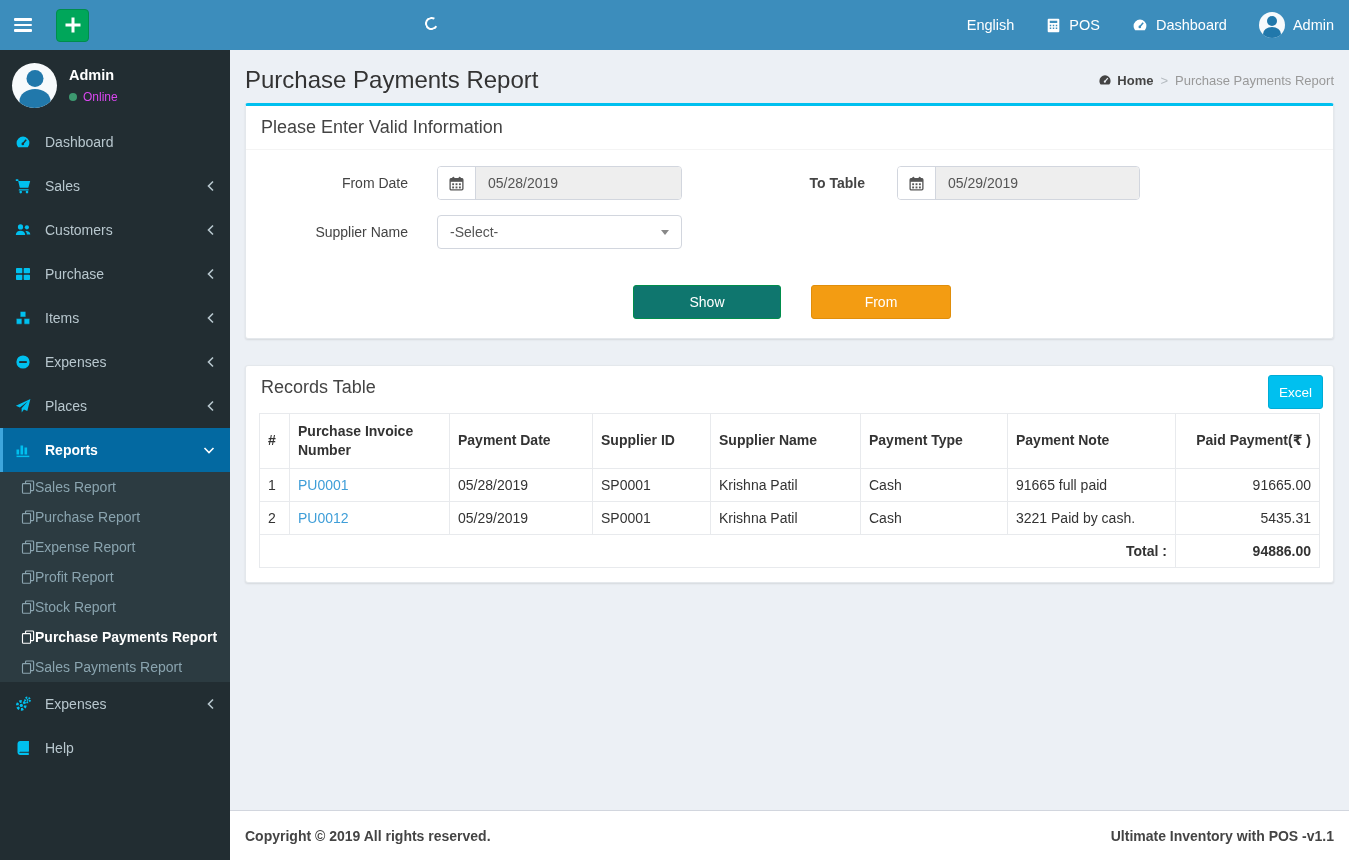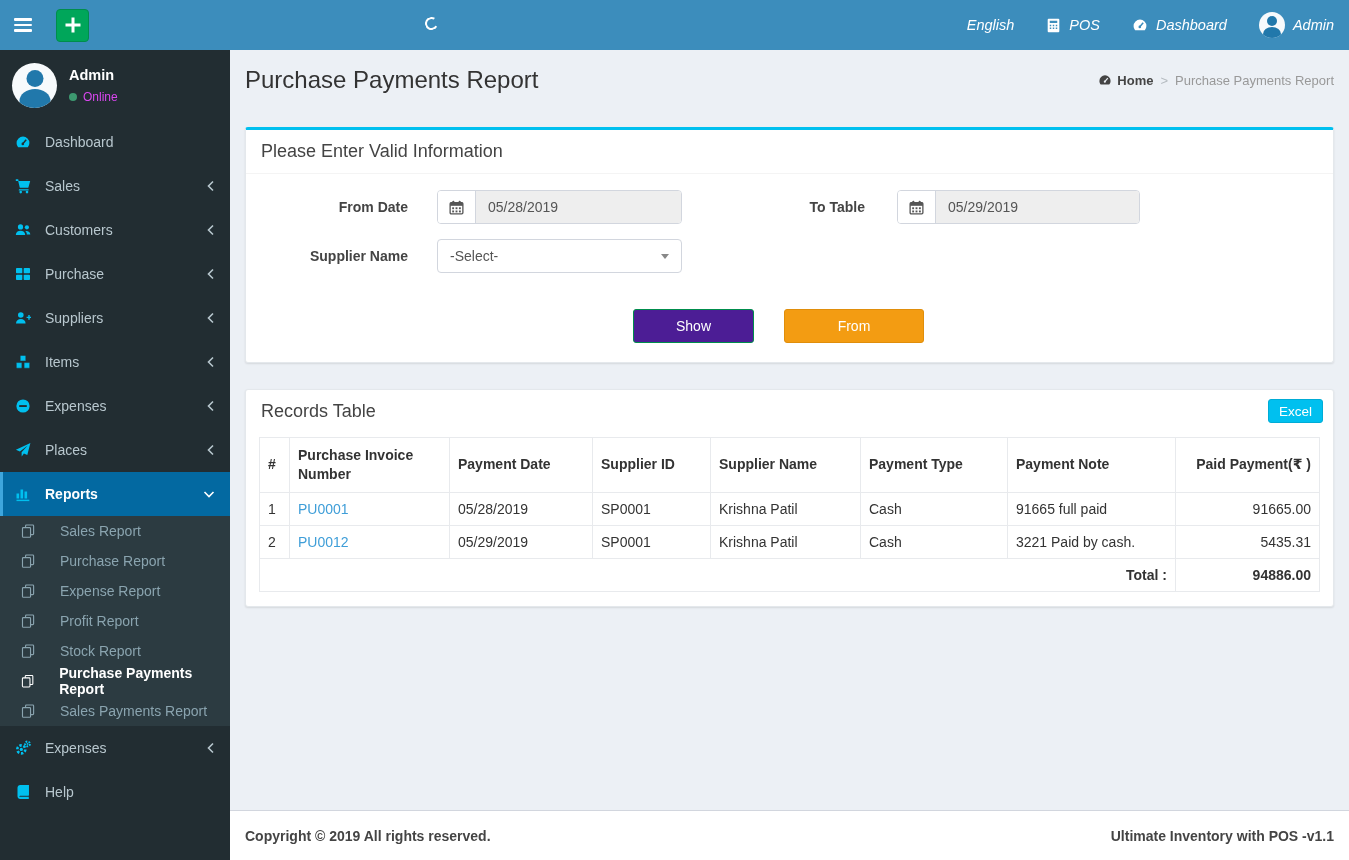--- a/index.html
+++ b/index.html
@@ -11,7 +11,7 @@
   .topbar { height:50px; display:flex; flex-shrink:0; }
   .logo { width:230px; background:#3c8dbc; color:#fff; font-size:20px; font-weight:700;
           display:flex; align-items:center; justify-content:center; cursor:pointer; }
-  .navbar { flex:1; background:#3c8dbc; display:flex; align-items:center; position:relative;font-style:italic; }
+  .navbar { flex:1; background:#3c8dbc; display:flex; align-items:center; position:relative; }
   .hamburger { width:46px; height:50px; background:transparent; border:none; cursor:pointer;
                display:flex; flex-direction:column; align-items:center; justify-content:center; gap:3px; }
   .hamburger span { width:18px; height:2.5px; background:#fff; border-radius:1px; }

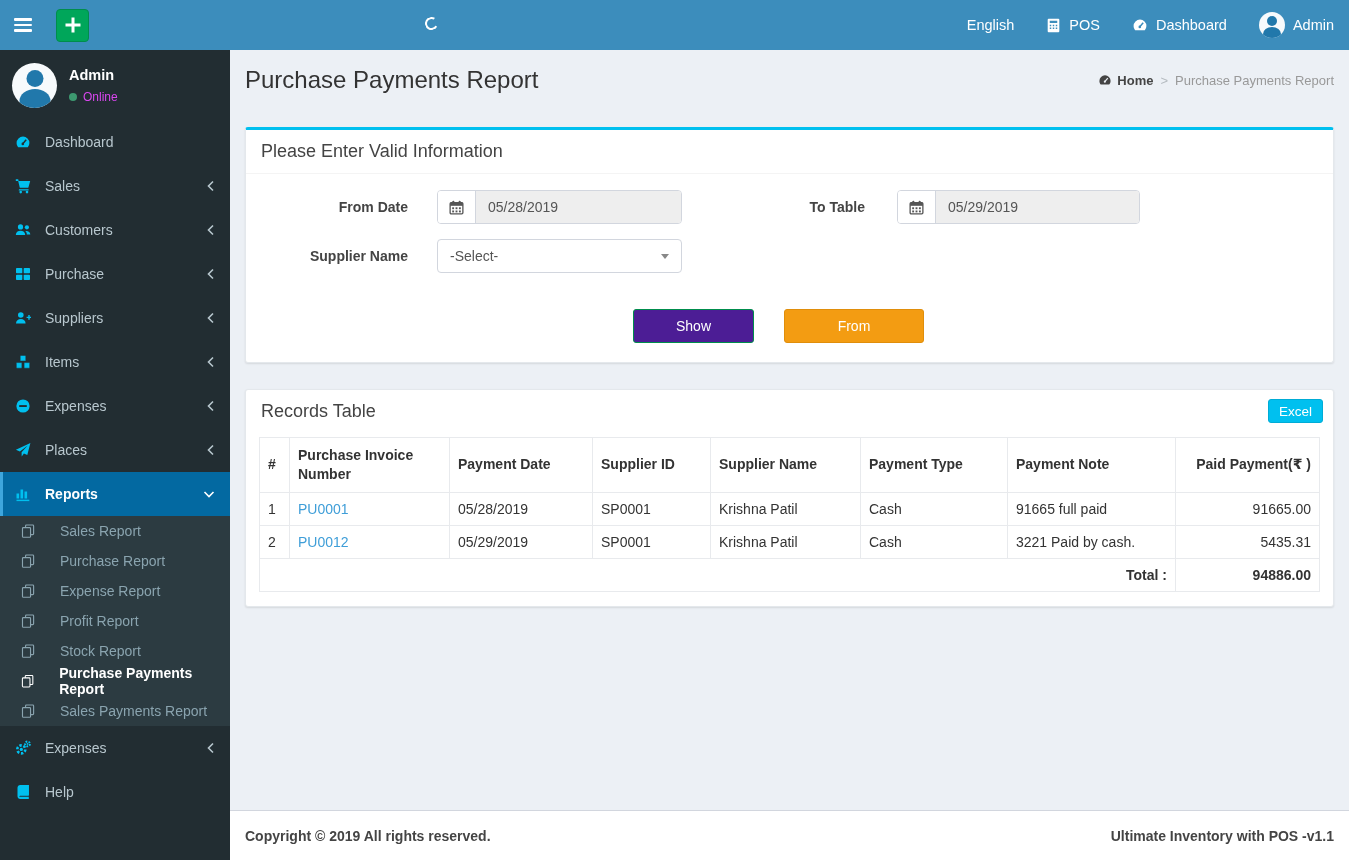--- a/index.html
+++ b/index.html
@@ -66,7 +66,7 @@
   .crumb-home { color:#444; font-weight:600; display:flex; align-items:center; gap:5px; cursor:pointer; }
   .crumb-sep { color:#b5bbc0; }
 
-  .box { background:#fff; border:1px solid #e4e8ec; border-radius:3px; box-shadow:0 1px 2px rgba(0,0,0,.10); margin-bottom:26px;margin-top:24px; }
+  .box { background:#fff; border:1px solid #e4e8ec; border-radius:3px; box-shadow:0 1px 2px rgba(0,0,0,.10); margin-bottom:26px; }
   .filter-box { border-top:3px solid #00c0ef; }
   .box-header { padding:11px 15px; font-size:18px; color:#444; position:relative; }
   .filter-box .box-header { border-bottom:1px solid #f4f4f4; }

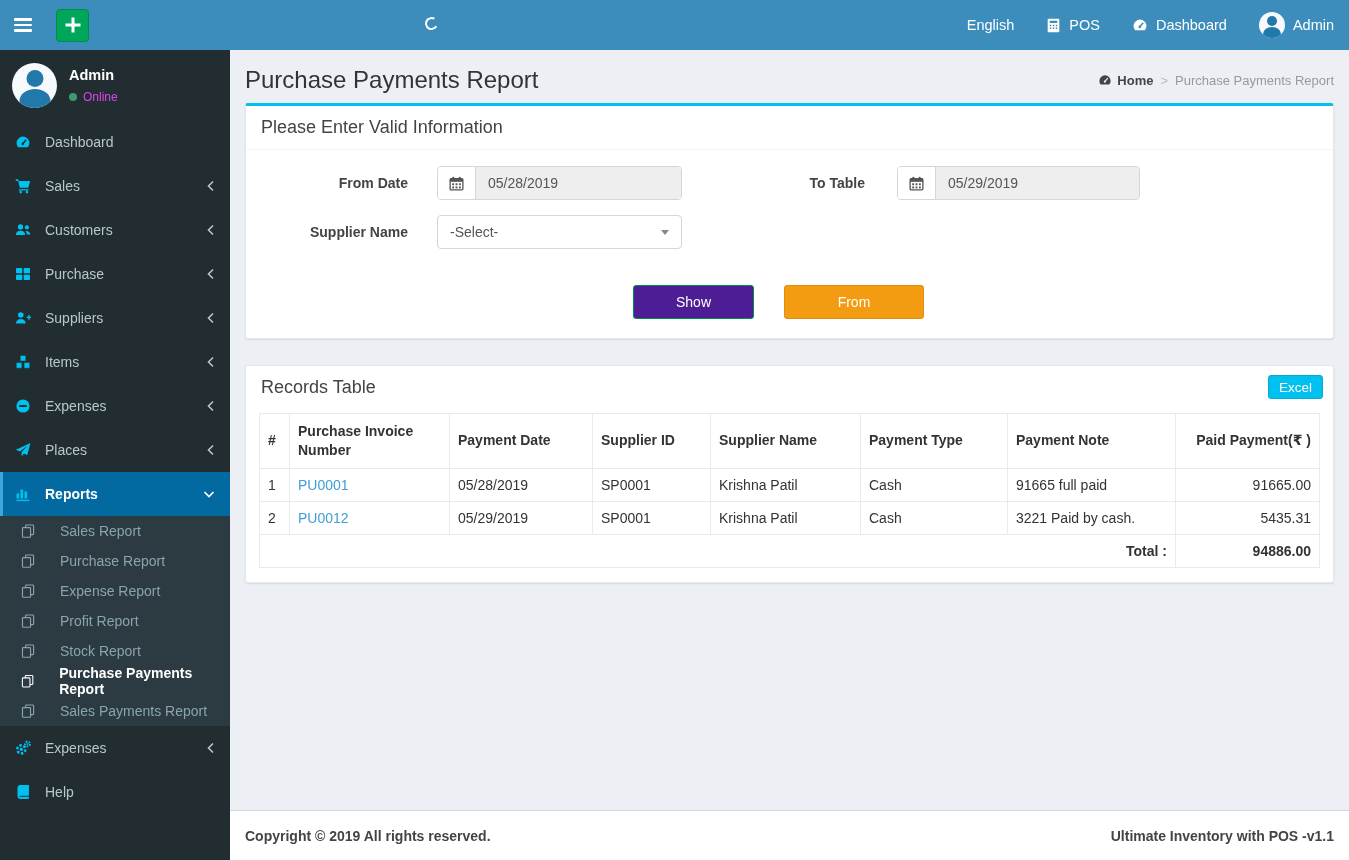--- a/index.html
+++ b/index.html
@@ -73,7 +73,7 @@
 
   .filter-form { padding:16px 15px 19px; }
   .form-row { display:flex; align-items:center; margin-bottom:15px; }
-  .flabel { width:176px; padding-right:29px; text-align:right; font-weight:700; font-size:14px; color:#444; }
+  .flabel { width:176px; padding-right:29px; text-align:right; font-weight:400; font-size:14px; color:#444; }
   .flabel2 { width:215px; padding-right:32px; text-align:right; font-weight:700; font-size:14px; color:#444; }
   .input-group { display:flex; height:34px; width:245px; border:1px solid #d2d6de; border-radius:4px; overflow:hidden; background:#fff; }
   .input-group.g2 { width:243px; }

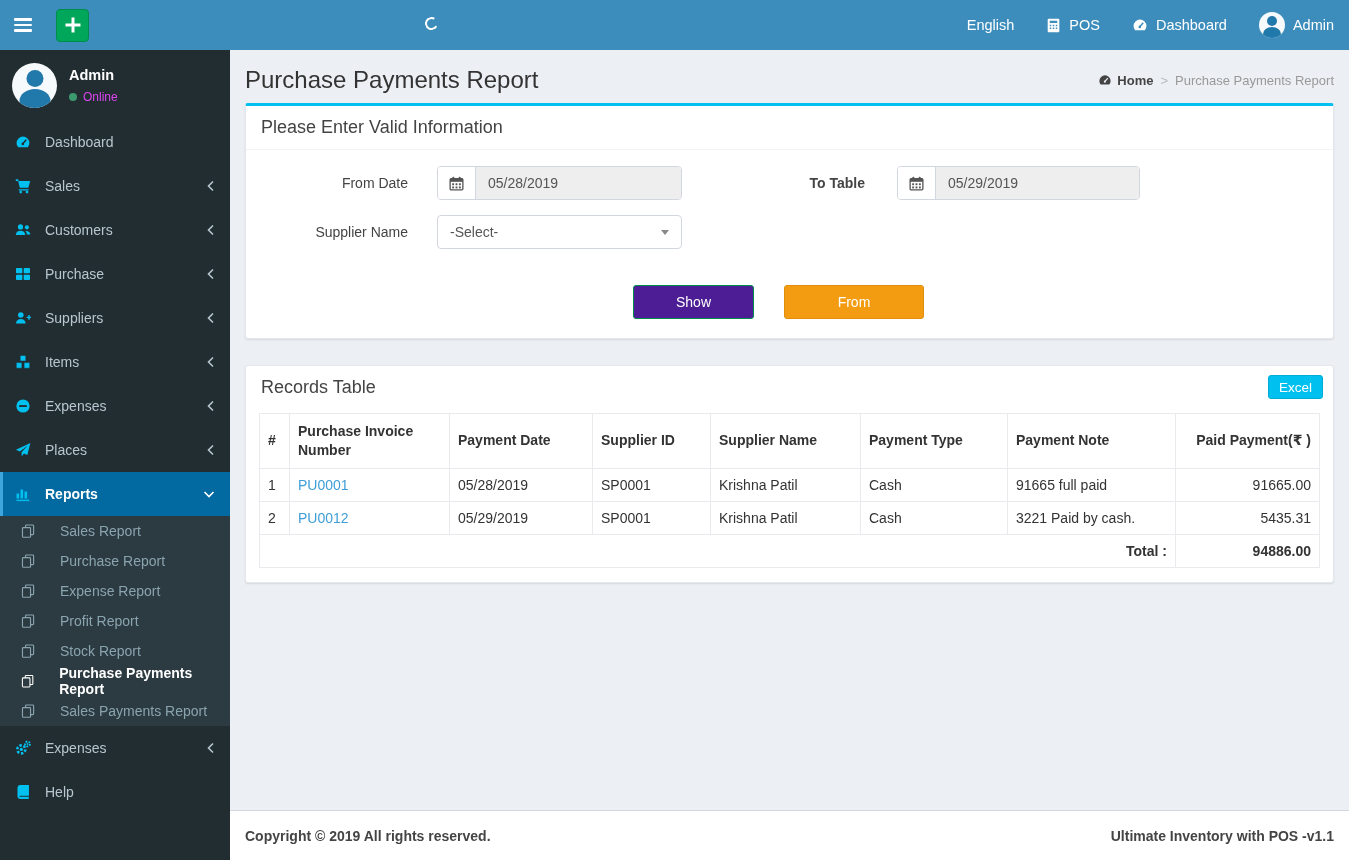--- a/index.html
+++ b/index.html
@@ -84,7 +84,7 @@
   .caret { width:0; height:0; border-left:4px solid transparent; border-right:4px solid transparent; border-top:5px solid #888; }
   .btn-row { display:flex; gap:30px; margin:36px 0 0 372px; }
   .btn { height:34px; border-radius:3px; color:#fff; font-size:14px; cursor:pointer; font-family:inherit; }
-  .btn-show  { width:121px; background:#4c1d95; border:1px solid #008d4c; }
+  .btn-show  { width:148px; background:#0f766e; border:1px solid #008d4c; }
   .btn-close { width:140px; background:#f39c12; border:1px solid #e08e0b; }
   .btn-excel { position:absolute; right:10px; top:9px; width:55px; height:24px; background:#00c0ef;
                border:1px solid #00acd6; border-radius:3px; color:#fff; font-size:13.5px; cursor:pointer; font-family:inherit; }

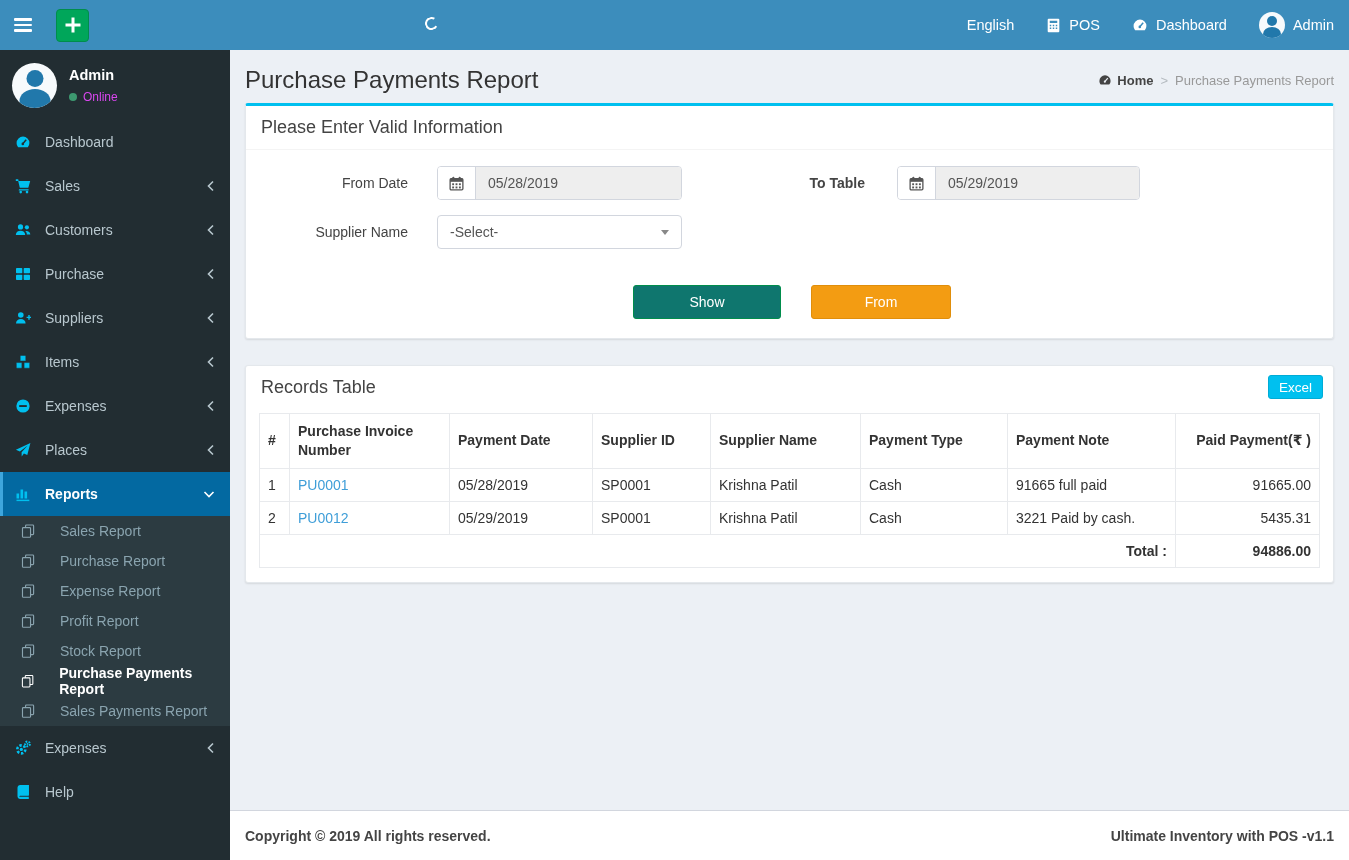--- a/index.html
+++ b/index.html
@@ -218,21 +218,6 @@
             </span>
         </li>
 
-        <li class="menu-item">
-          <span class="mi">
-              <svg class="svgi" width="16" height="16" viewBox="0 0 16 16" fill="#00c0ef">
-                <circle cx="5.8" cy="5" r="2.8"></circle>
-                <path d="M1 13.4c0-2.7 2.2-4.3 4.8-4.3s4.8 1.6 4.8 4.3z"></path>
-                <path d="M11.6 6.7h1.7V5h1.4v1.7h1.7v1.4h-1.7v1.7h-1.4V8.1h-1.7z"></path>
-              </svg>
-            </span>
-          <span>Suppliers</span>
-          <span class="chev">
-              <svg width="9" height="12" viewBox="0 0 9 12">
-                <path d="M7 1.5 2.5 6 7 10.5" fill="none" stroke="#b8c7ce" stroke-width="1.6"></path>
-              </svg>
-            </span>
-        </li>
 
         <li class="menu-item">
           <span class="mi">

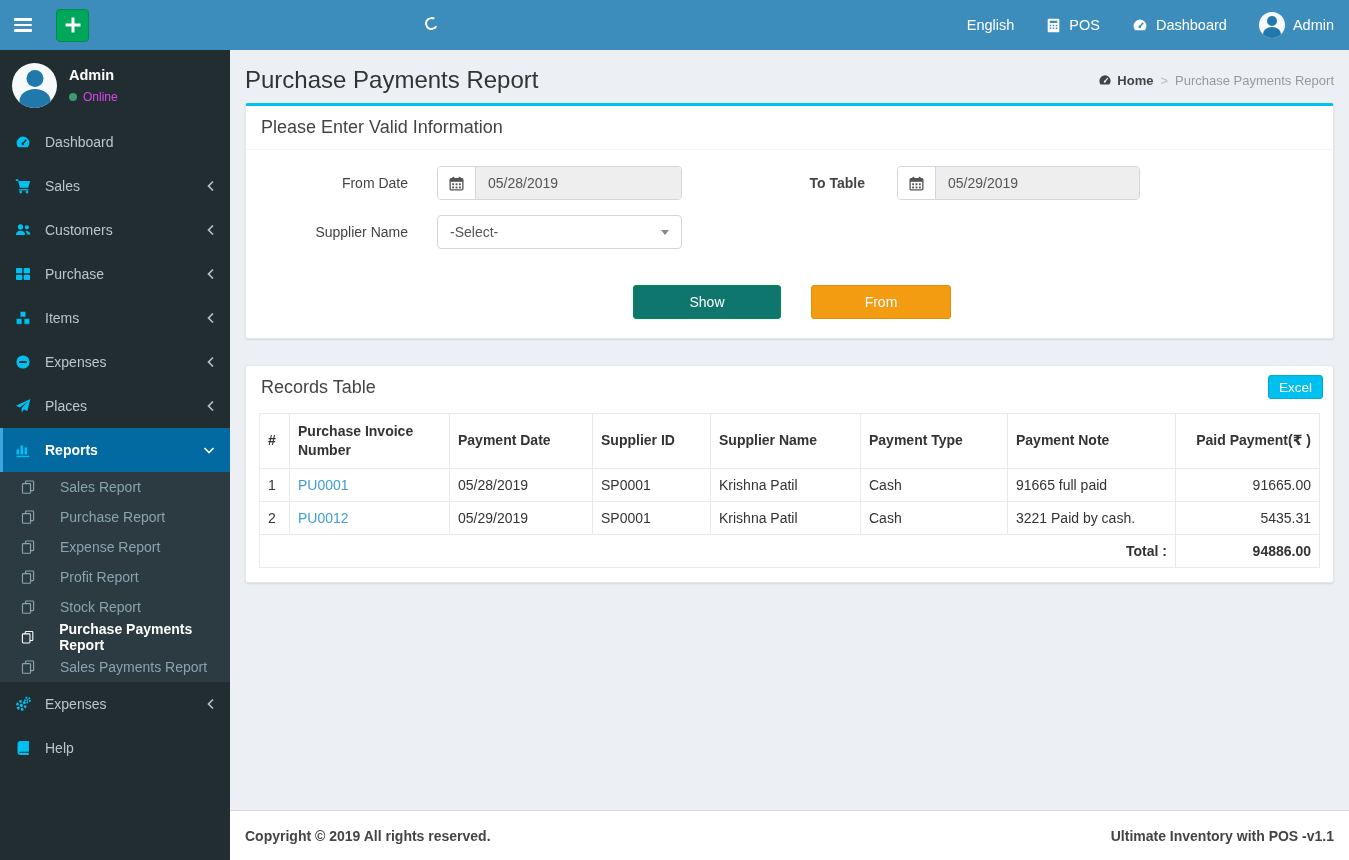--- a/index.html
+++ b/index.html
@@ -86,7 +86,7 @@
   .btn { height:34px; border-radius:3px; color:#fff; font-size:14px; cursor:pointer; font-family:inherit; }
   .btn-show  { width:148px; background:#0f766e; border:1px solid #008d4c; }
   .btn-close { width:140px; background:#f39c12; border:1px solid #e08e0b; }
-  .btn-excel { position:absolute; right:10px; top:9px; width:55px; height:24px; background:#00c0ef;
+  .btn-excel { position:absolute; right:10px; top:9px; width:55px; height:34px; background:#00c0ef;
                border:1px solid #00acd6; border-radius:3px; color:#fff; font-size:13.5px; cursor:pointer; font-family:inherit; }
 
   .records-body { padding:4px 13px 14px; }

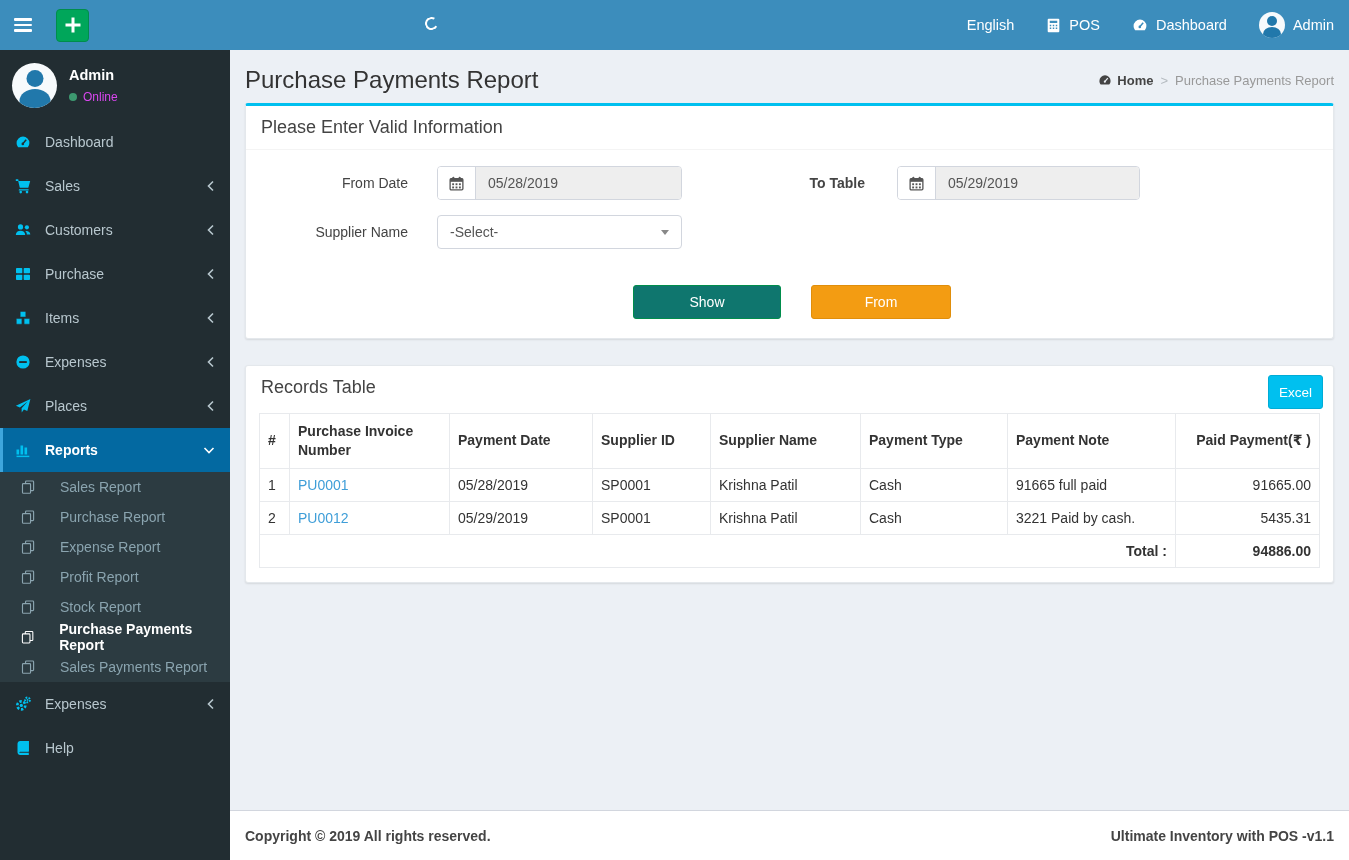--- a/index.html
+++ b/index.html
@@ -52,7 +52,7 @@
   .menu-item .chev { margin-left:auto; display:flex; }
   .menu-item.active { background:#0369a1; color:#fff; border-left-color:#3ea6dd; font-weight:600; }
   .submenu { list-style:none; background:#2c3b41; }
-  .sub-item { height:30px; display:flex; align-items:center; gap:25px; padding-left:21px;
+  .sub-item { height:30px; display:flex; align-items:center; gap:0; padding-left:21px;
               color:#8aa4af; font-size:14px; cursor:pointer; }
   .sub-item.active { color:#fff; font-weight:600; }
   .svgi { display:block; }

